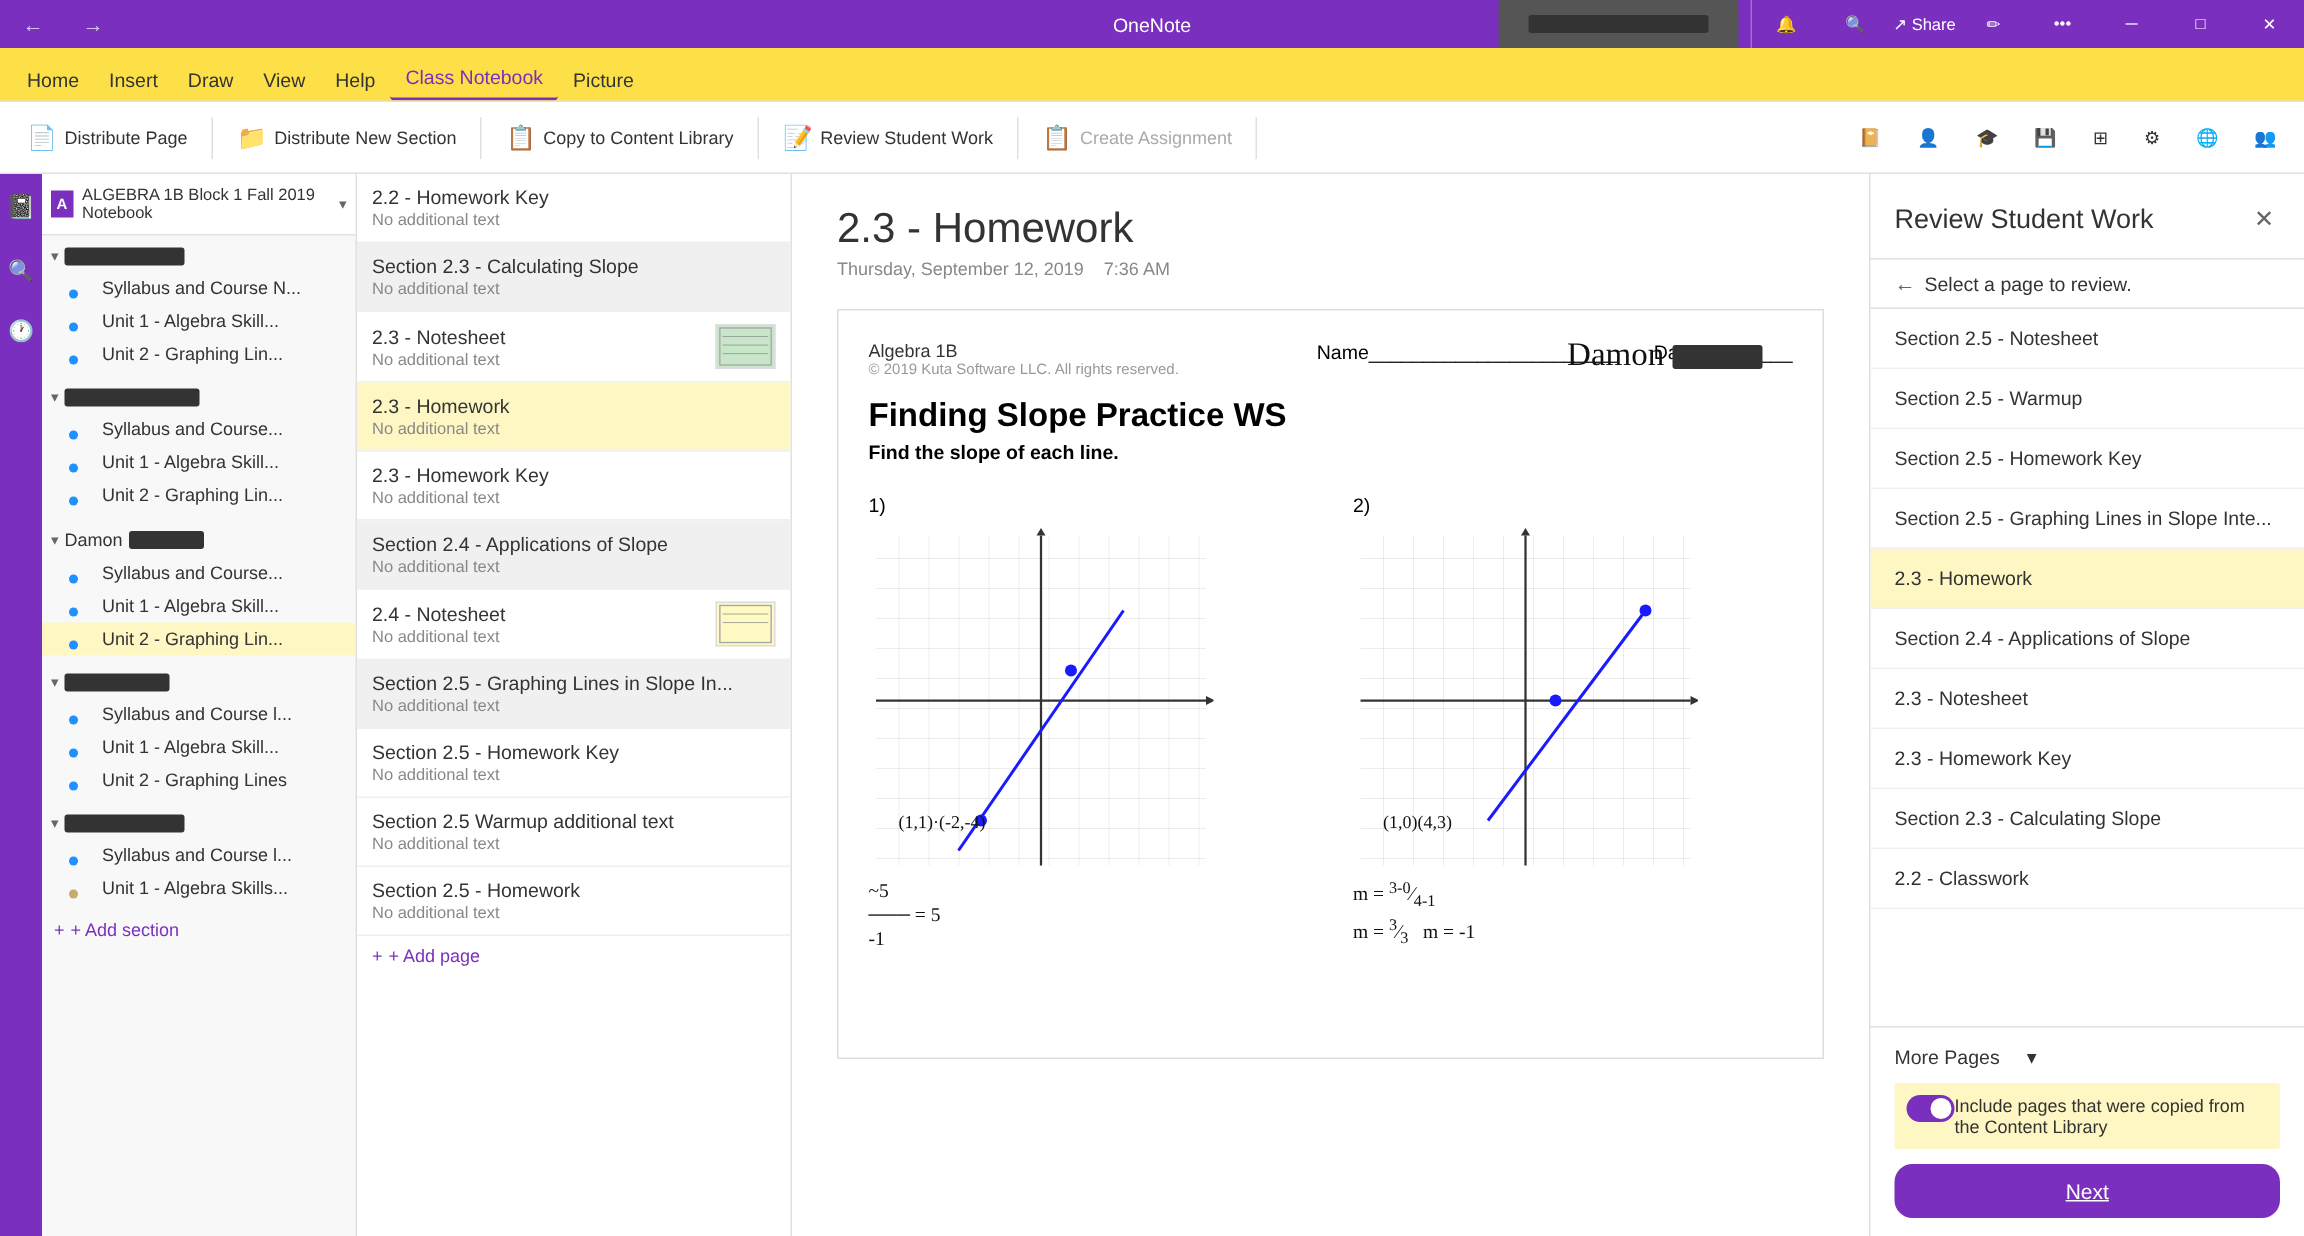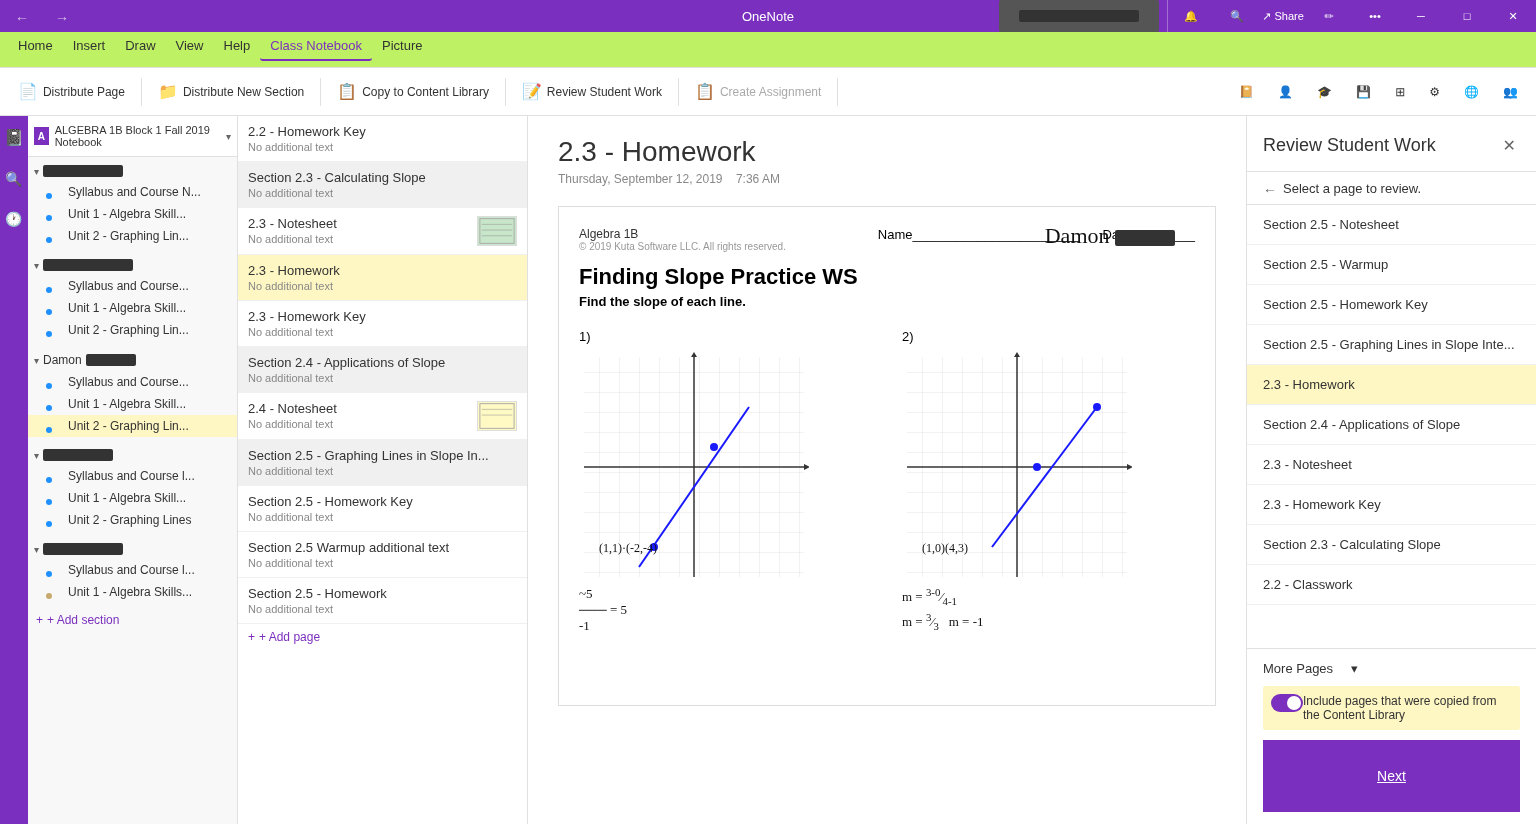--- a/index.html
+++ b/index.html
@@ -52,9 +52,9 @@
     
     .menu-bar {
       height: 36px;
-      background: #bef264;
-      display: flex;
-      align-items: flex-start;
+      background: #fde047;
+      display: flex;
+      align-items: flex-end;
       padding: 0 8px;
       border-bottom: 1px solid #e0e0e0;
     }

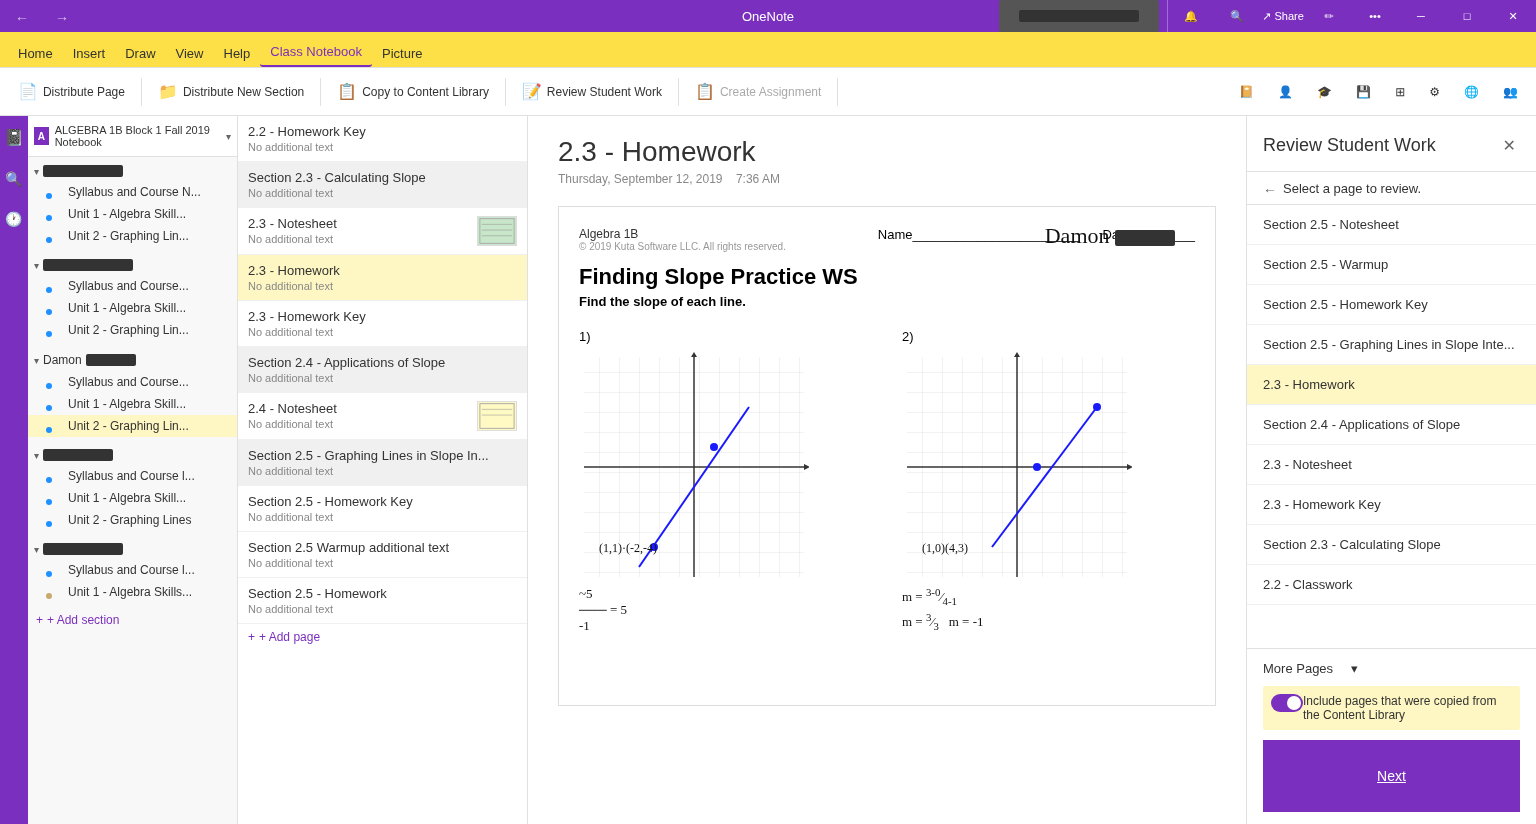--- a/index.html
+++ b/index.html
@@ -212,7 +212,7 @@
       border-bottom: 1px solid #f0f0f0;
       cursor: pointer;
       display: flex;
-      align-items: flex-start;
+      align-items: flex-end;
       gap: 8px;
     }
     .section-panel-item.active { background: #fef7c3; }

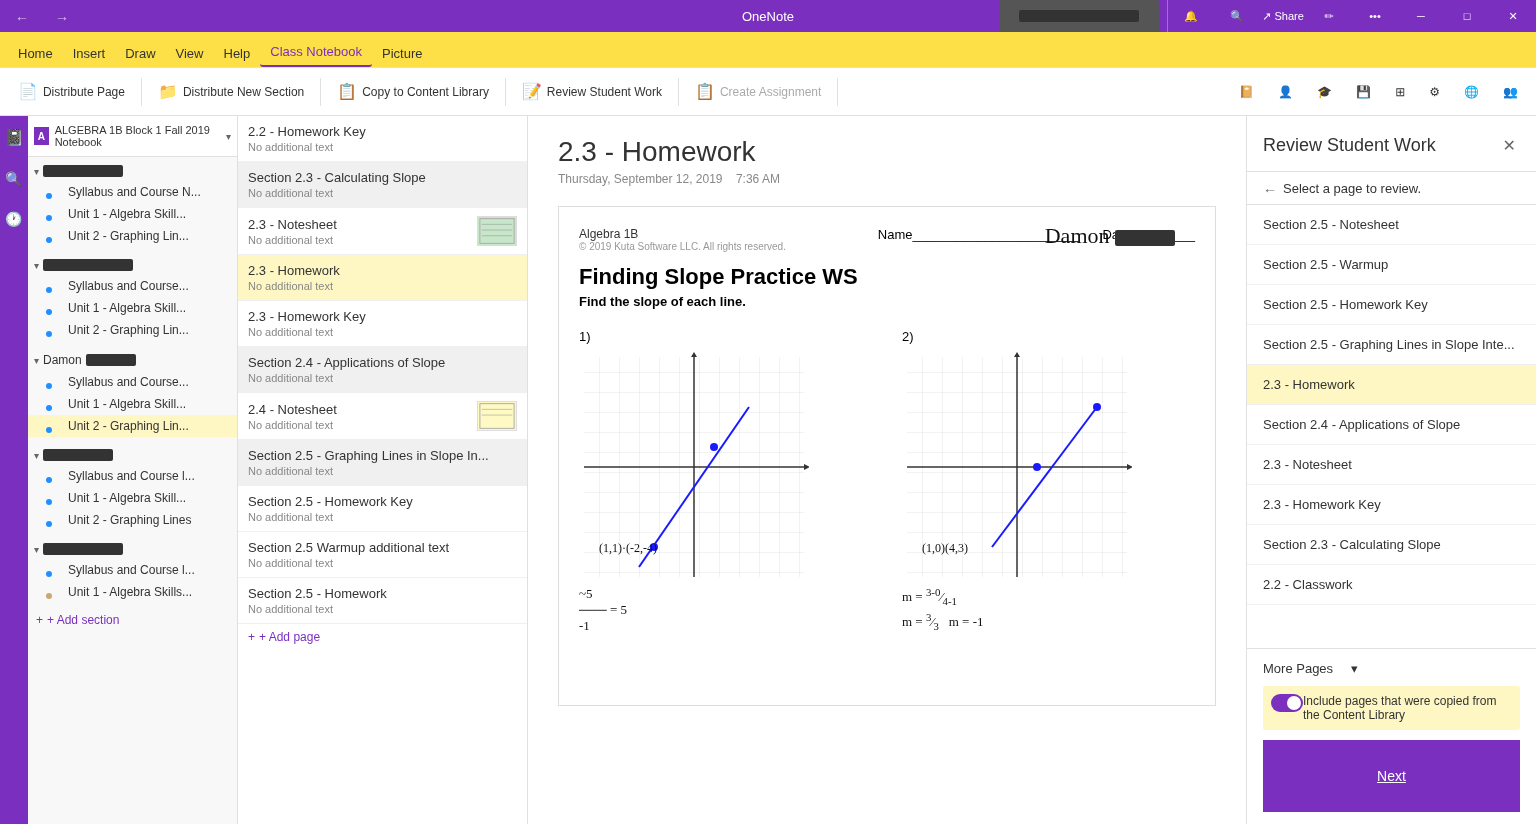--- a/index.html
+++ b/index.html
@@ -344,11 +344,11 @@
       background: #7B2FBE;
       color: white;
       border: none;
-      padding: 28px;
+      padding: 10px;
       font-size: 14px;
       font-weight: 500;
       cursor: pointer;
-      border-radius: 0;
+      border-radius: 12px;
       text-decoration: underline;
     }
 

